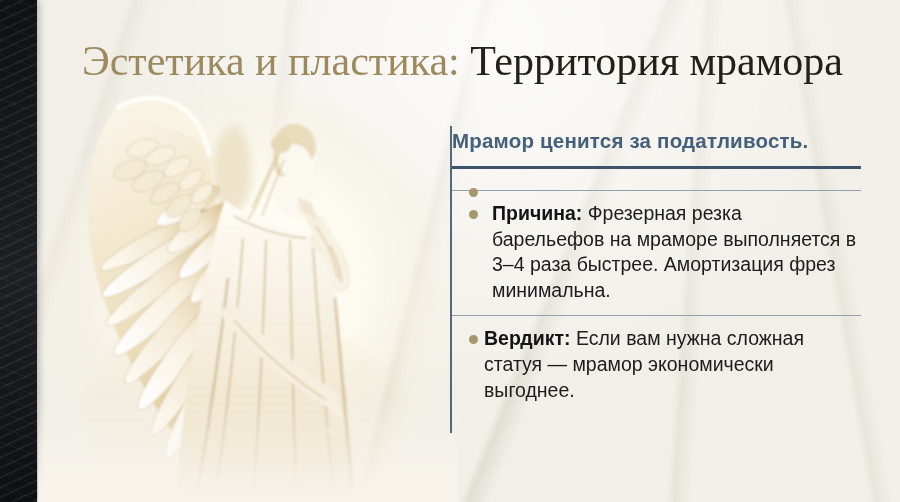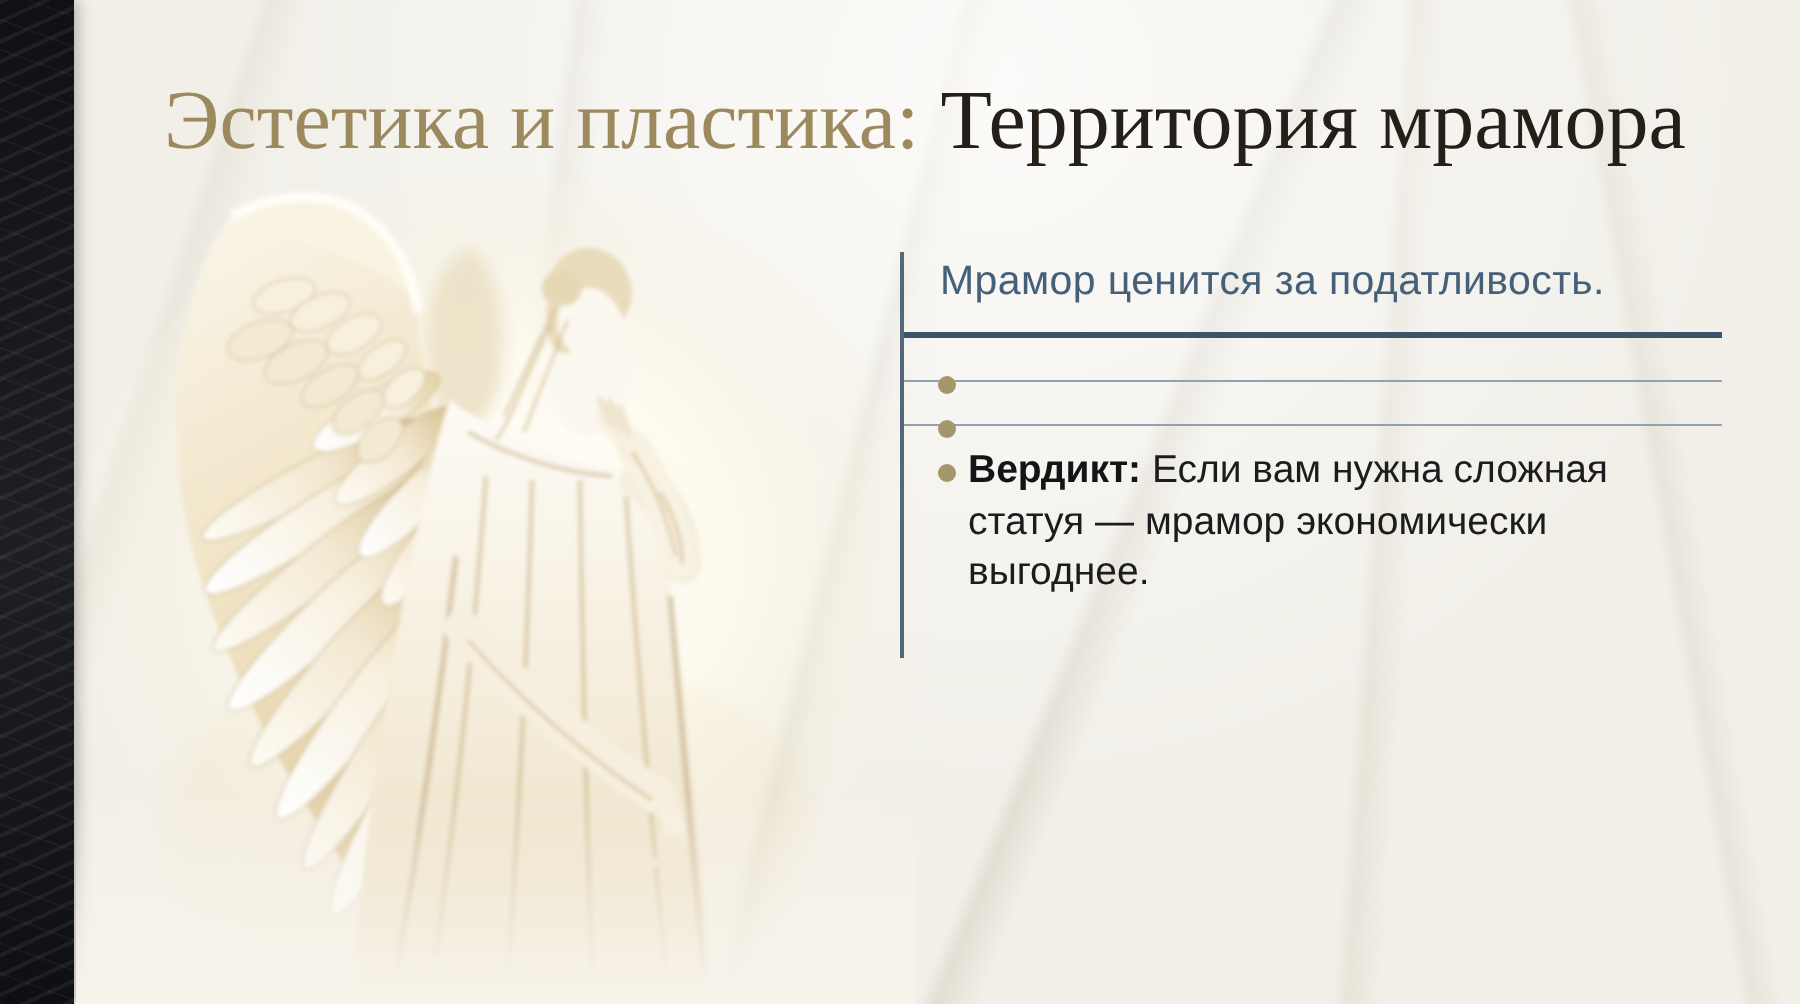--- a/index.html
+++ b/index.html
@@ -41,7 +41,7 @@
     border-left:2px solid #55687a; padding:2px 0 18px 0;
   }
   .panel-header{
-    padding-left:18px; font-size:20.5px; font-weight:400; color:#45607b; letter-spacing:.2px; line-height:1.25;
+    font-size:20.5px; font-weight:700; color:#45607b; letter-spacing:.2px; line-height:1.25;
   }
   .hdr-rule{border-top:3px solid #3c5469; margin-top:12px; width:100%; height:0;}
   .item{position:relative; padding:10px 2px 11px 40px; border-bottom:1px solid #93a1ad;}

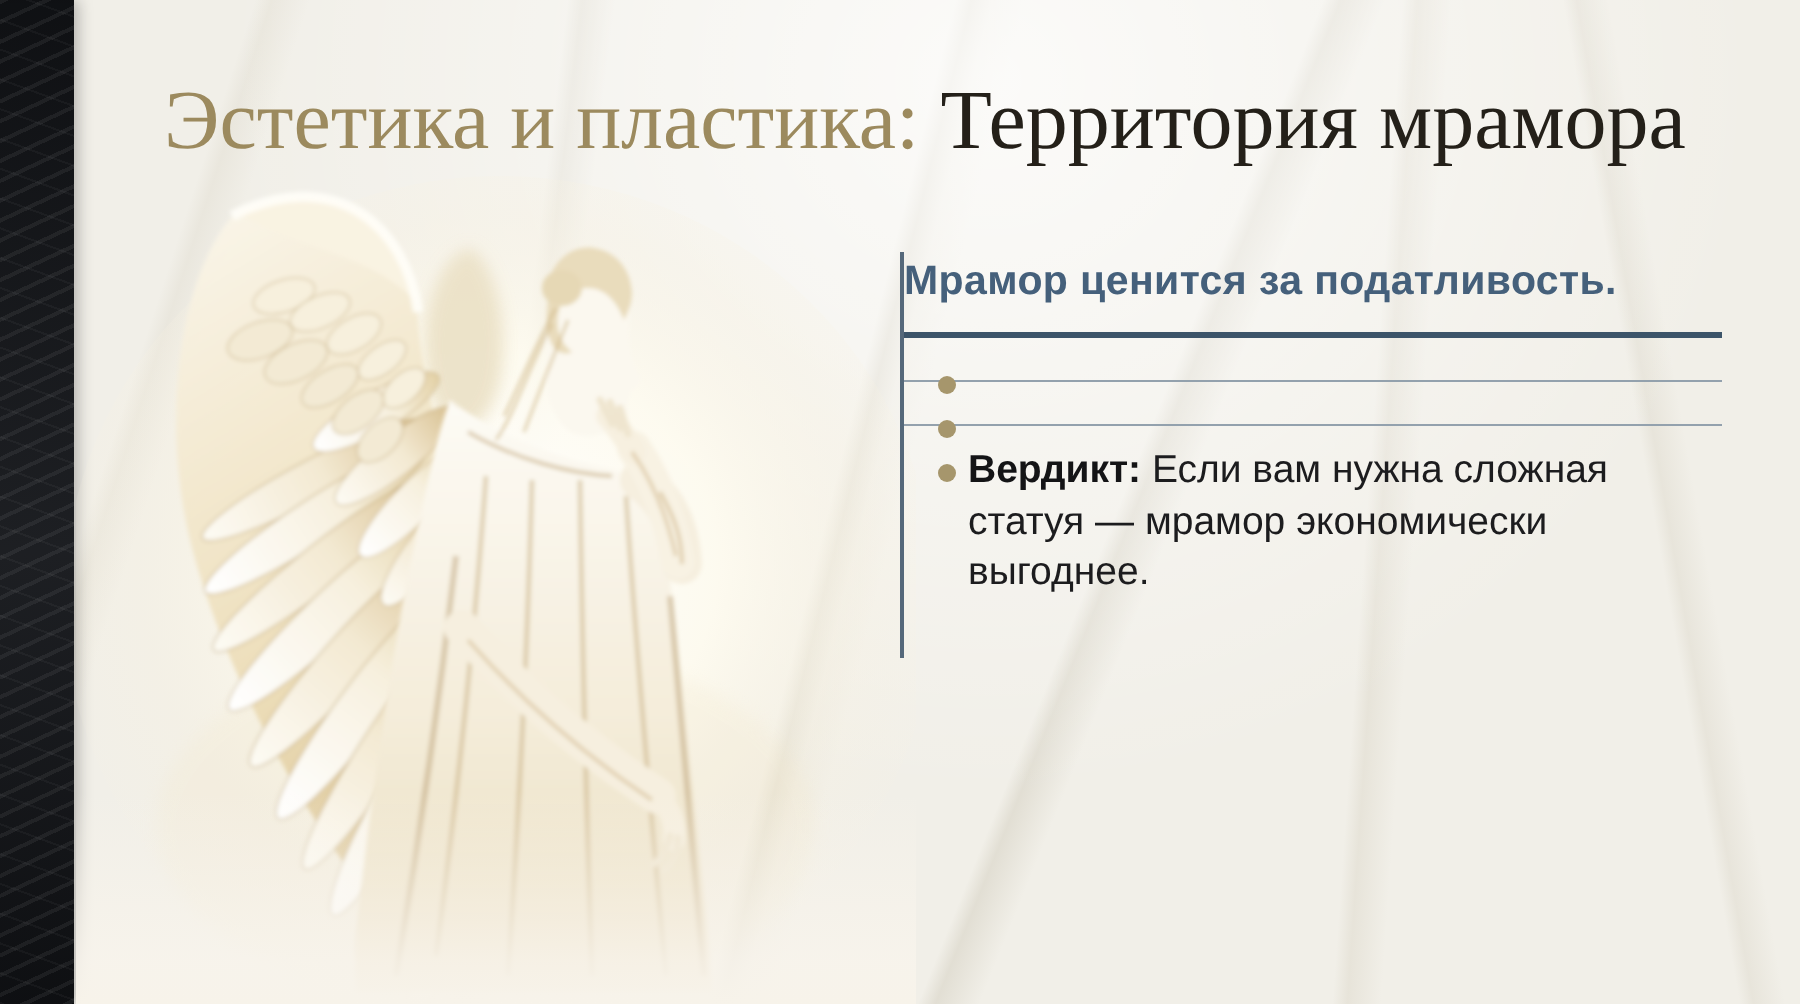--- a/index.html
+++ b/index.html
@@ -202,6 +202,7 @@
 
     <div class="item">
       <span class="dot"></span>
+      <p class="itext"><b>Причина:</b><span> Фрезерная резка барельефов на мраморе выполняется в 3–4 раза быстрее. Амортизация фрез минимальна.</span></p>
     </div>
 
     <div class="item">

